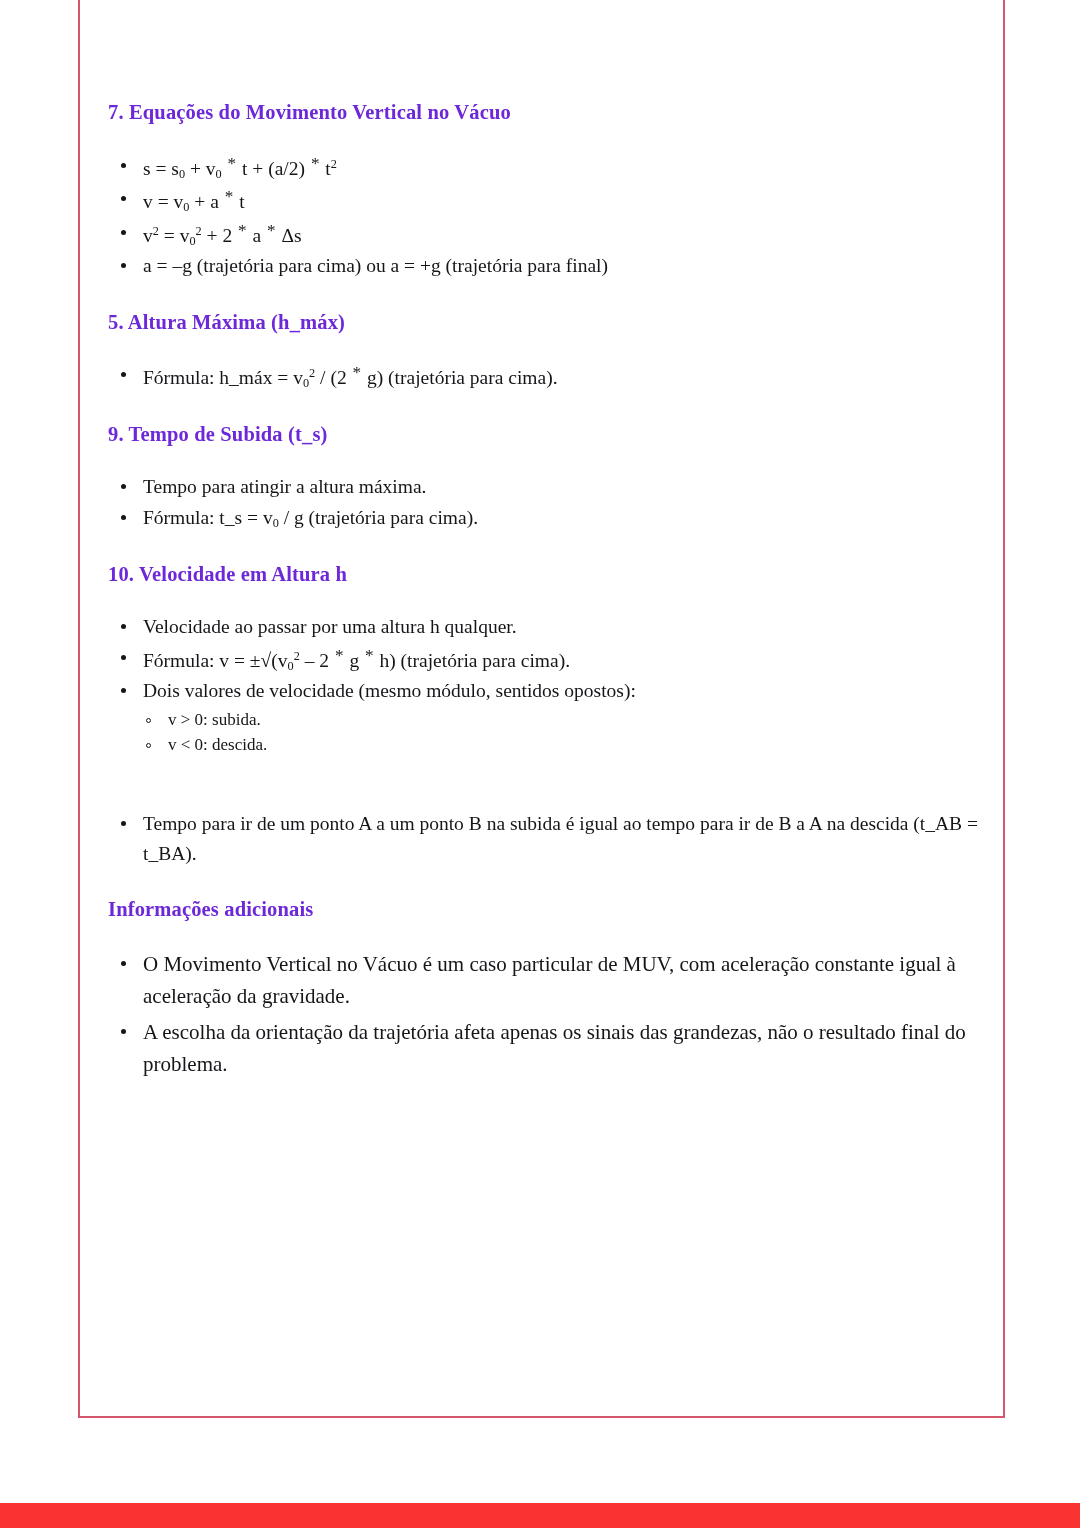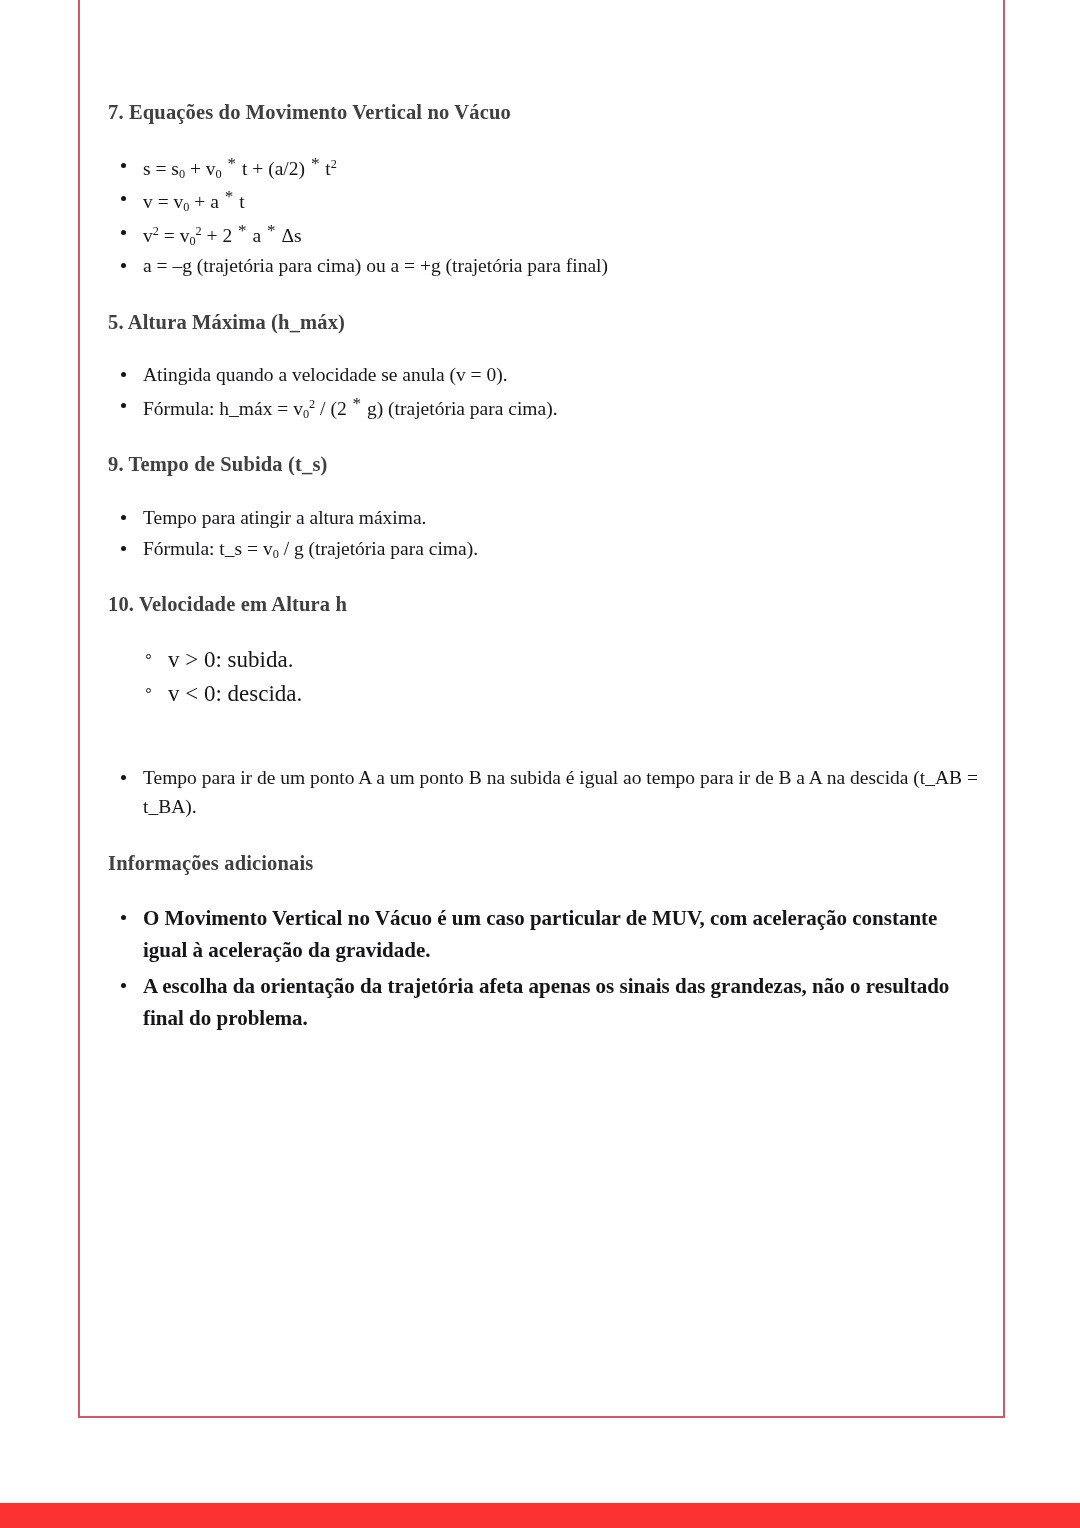--- a/index.html
+++ b/index.html
@@ -52,7 +52,7 @@
     margin: 0;
     padding: 0;
     line-height: 1.25;
-    color: #404040;
+    color: #6d28d9;
   }
 
   .sp-after-heading { height: 25px; }

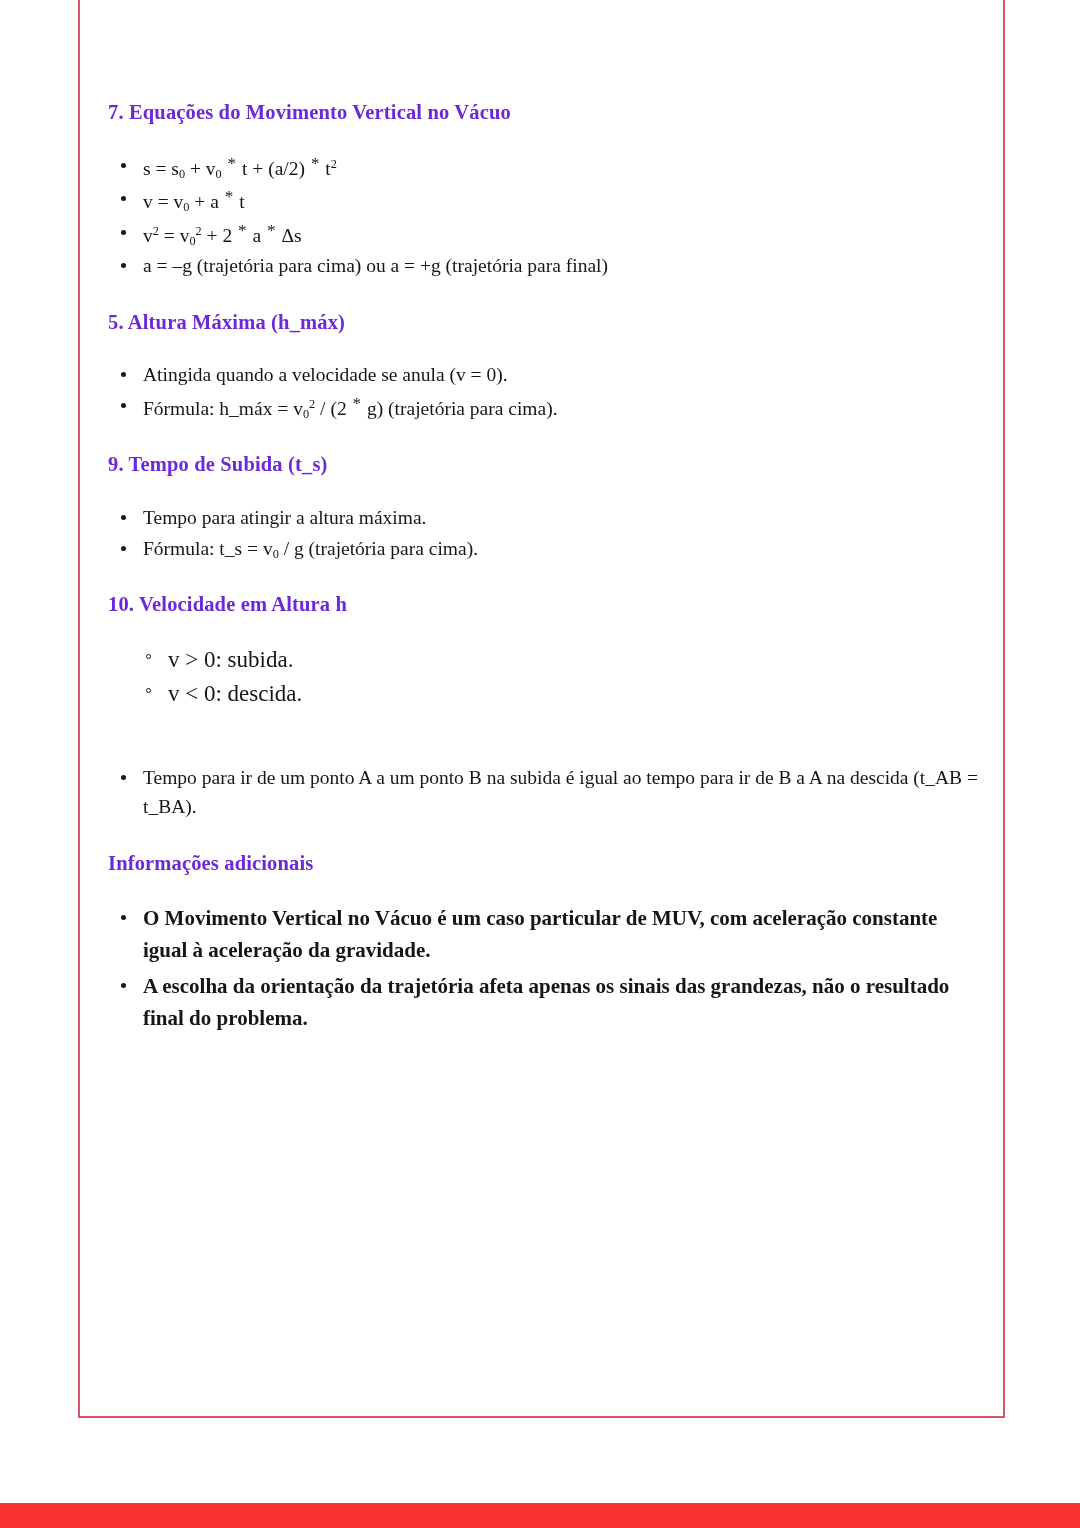--- a/index.html
+++ b/index.html
@@ -151,7 +151,6 @@
   <h2 class="section-heading">5. Altura Máxima (h_máx)</h2>
   <div class="sp-after-heading"></div>
   <ul class="bullets">
-    <li>Atingida quando a velocidade se anula (v = 0).</li>
     <li>Fórmula: h_máx = v<sub>0</sub><sup>2</sup> / (2 <span class="ast">*</span> g) (trajetória para cima).</li>
   </ul>
   <div class="sp-after-list"></div>

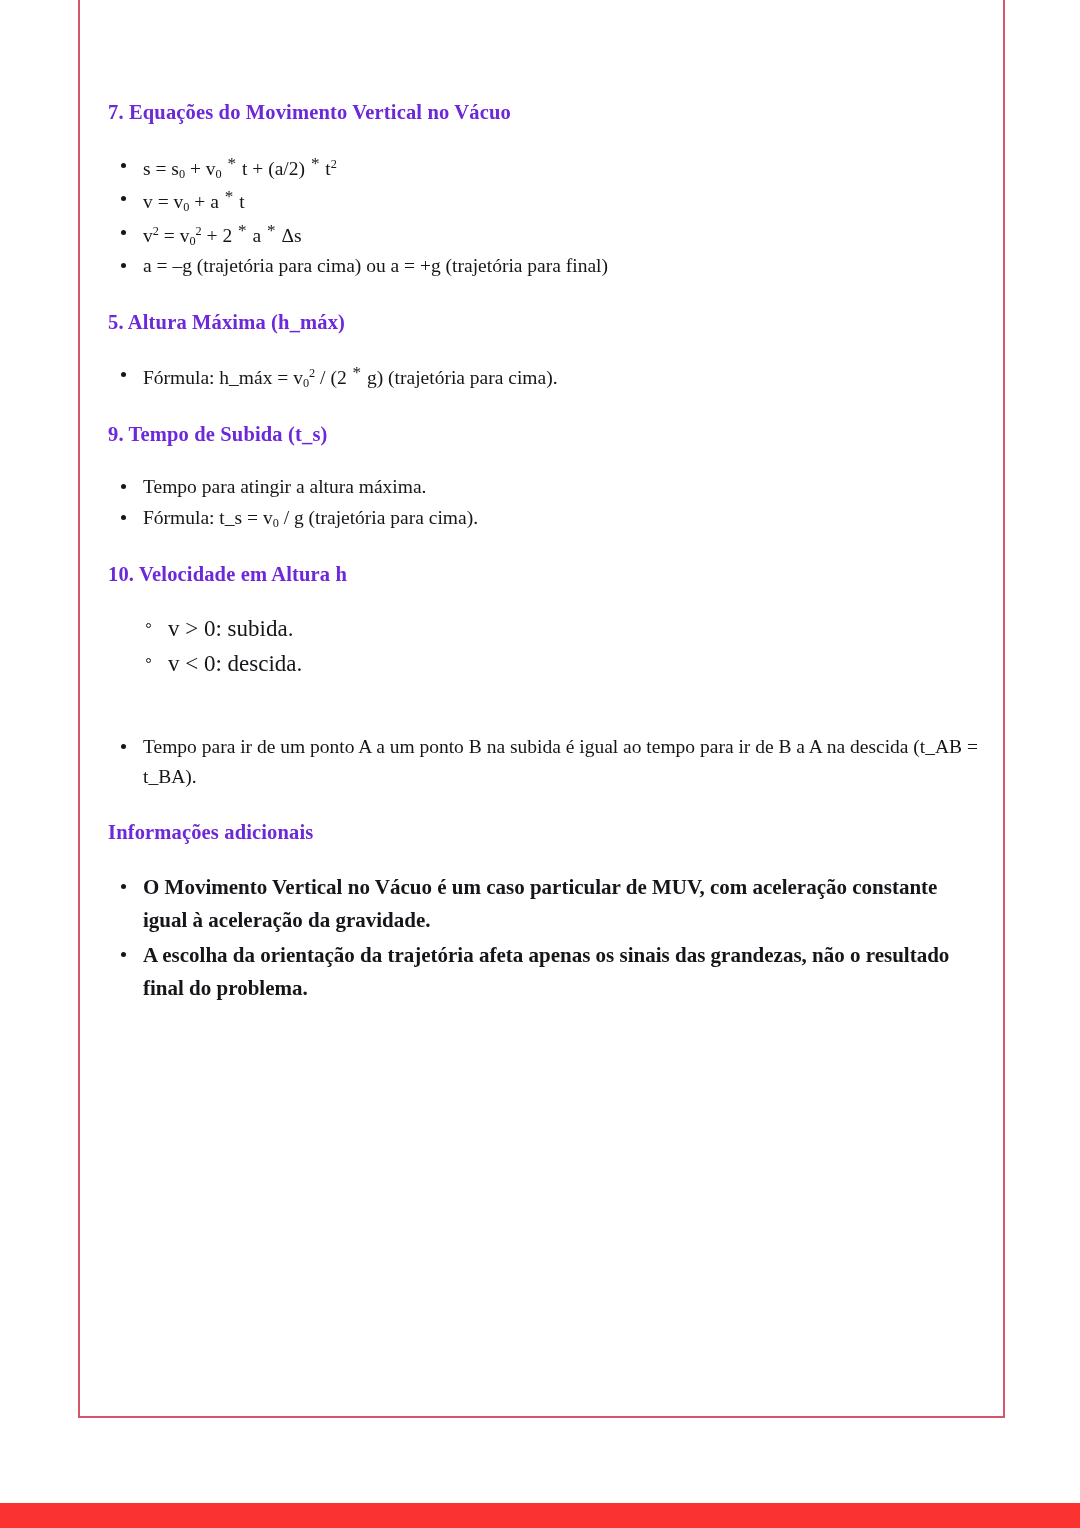--- a/index.html
+++ b/index.html
@@ -165,6 +165,11 @@
 
   <h2 class="section-heading">10. Velocidade em Altura h</h2>
   <div class="sp-after-heading"></div>
+  <ul class="bullets">
+    <li>Velocidade ao passar por uma altura h qualquer.</li>
+    <li>Fórmula: v = ±√(v<sub>0</sub><sup>2</sup> – 2 <span class="ast">*</span> g <span class="ast">*</span> h) (trajetória para cima).</li>
+    <li>Dois valores de velocidade (mesmo módulo, sentidos opostos):</li>
+  </ul>
   <ul class="subbullets">
     <li>v &gt; 0: subida.</li>
     <li>v &lt; 0: descida.</li>

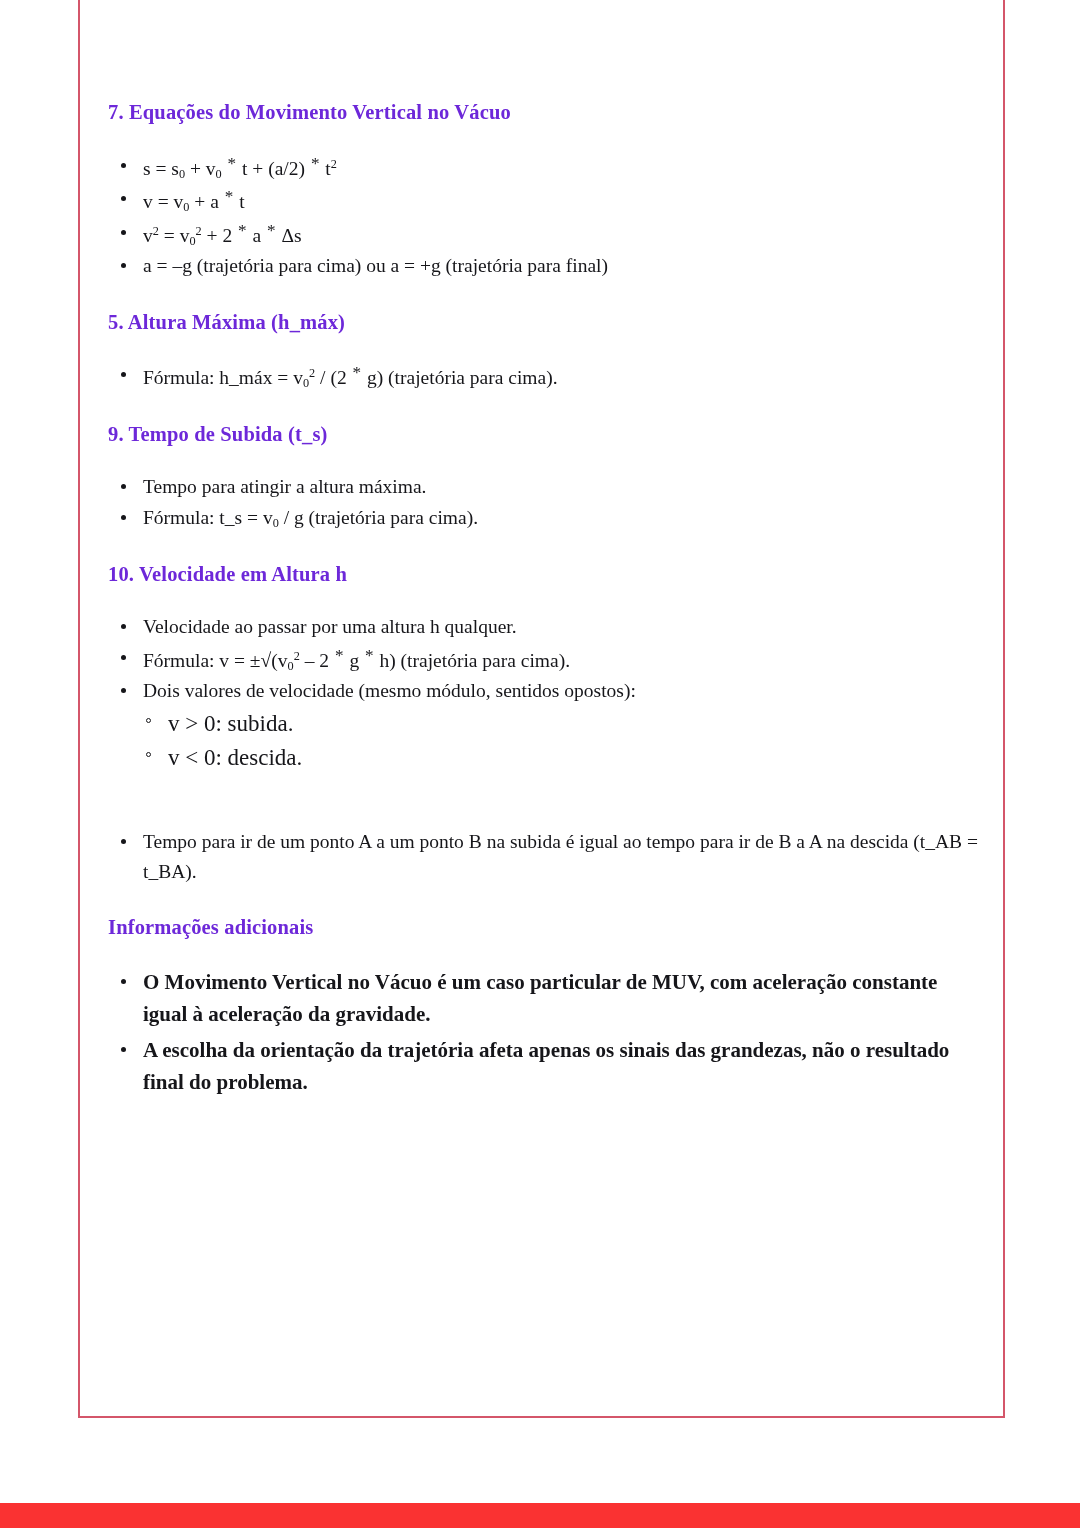--- a/index.html
+++ b/index.html
@@ -103,7 +103,7 @@
     position: relative;
     padding-left: 36px;
     margin-left: 24px;
-    font-size: 23px;
+    font-size: 17px;
     line-height: 1.5;
   }
   ul.subbullets > li::before {

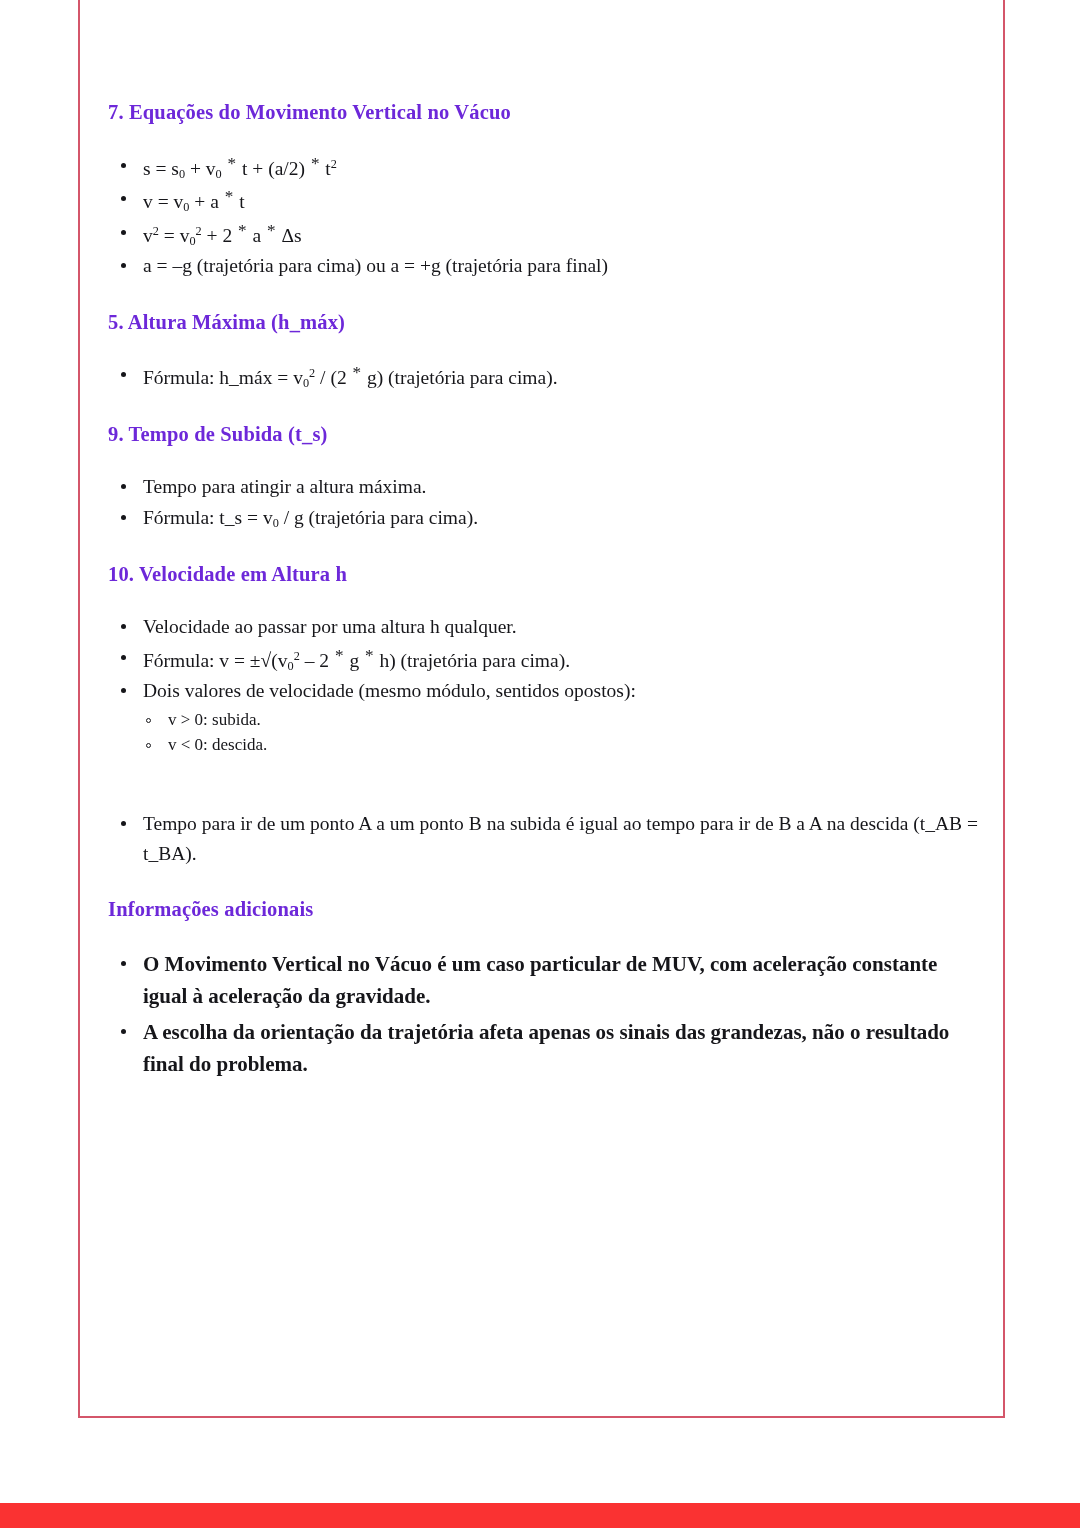--- a/index.html
+++ b/index.html
@@ -87,7 +87,6 @@
     font-size: 21px;
     line-height: 1.55;
     margin-bottom: 3px;
-    font-weight: bold;
   }
   ul.bullets.big > li::before {
     top: 13px;

